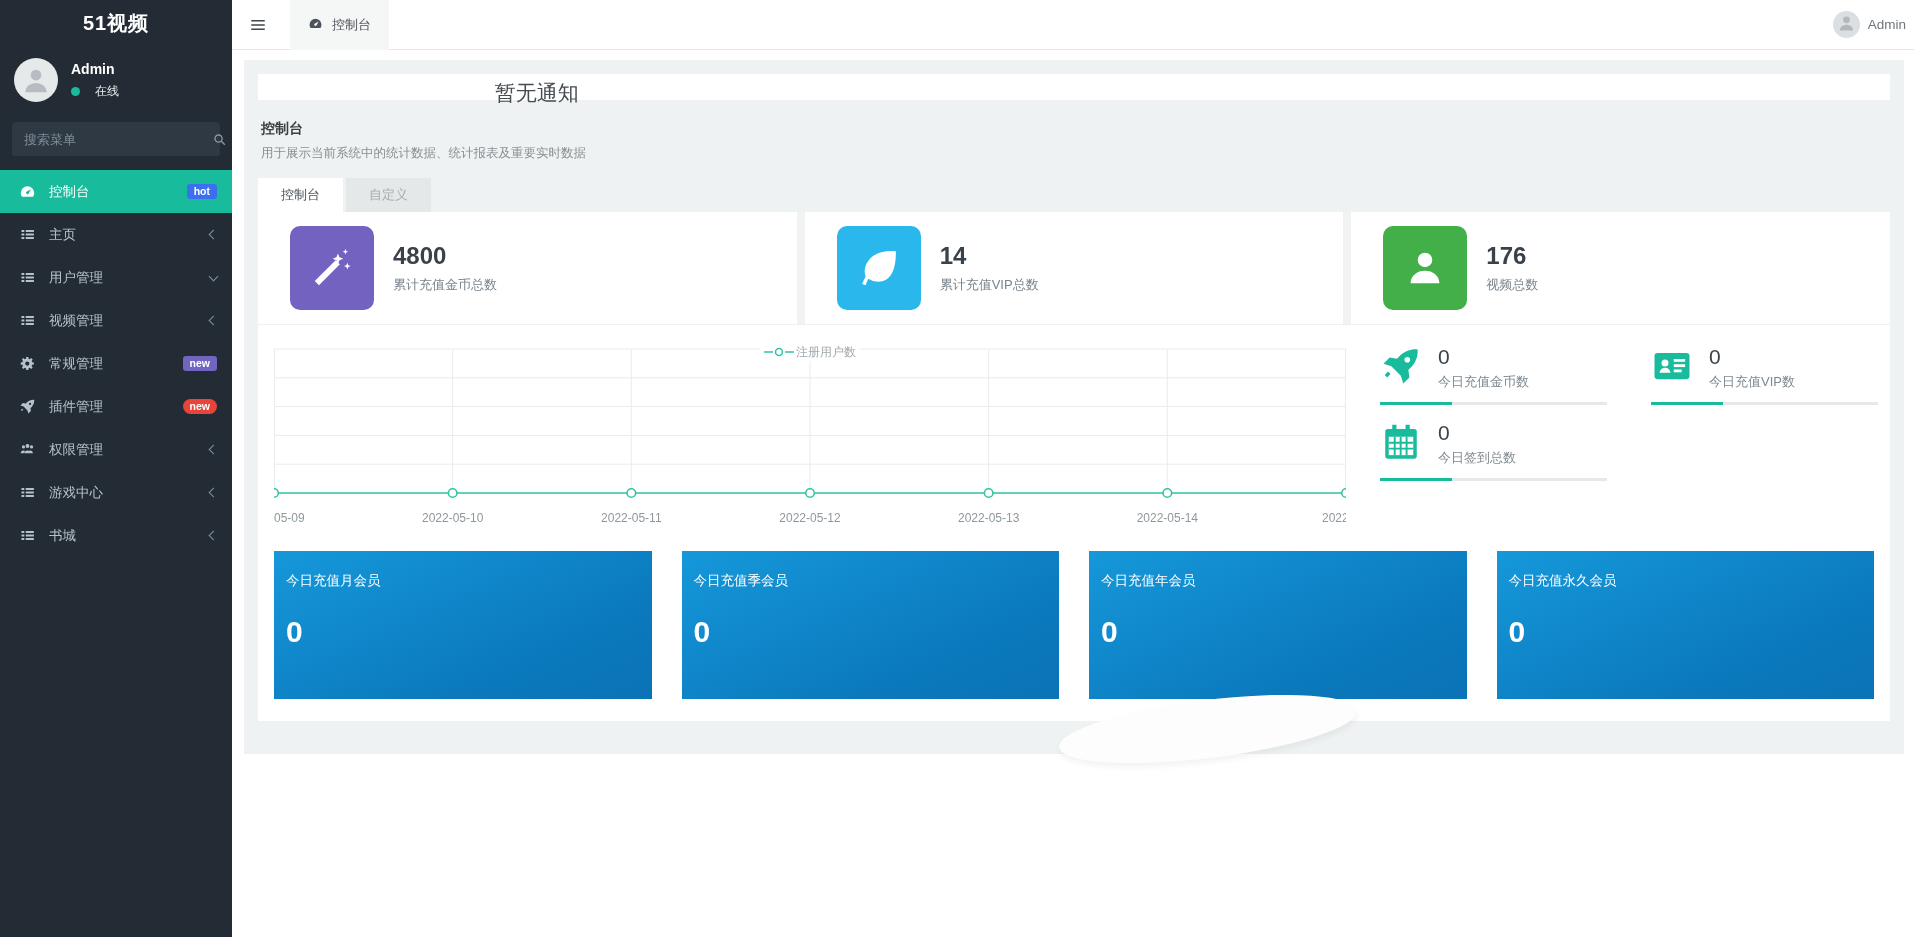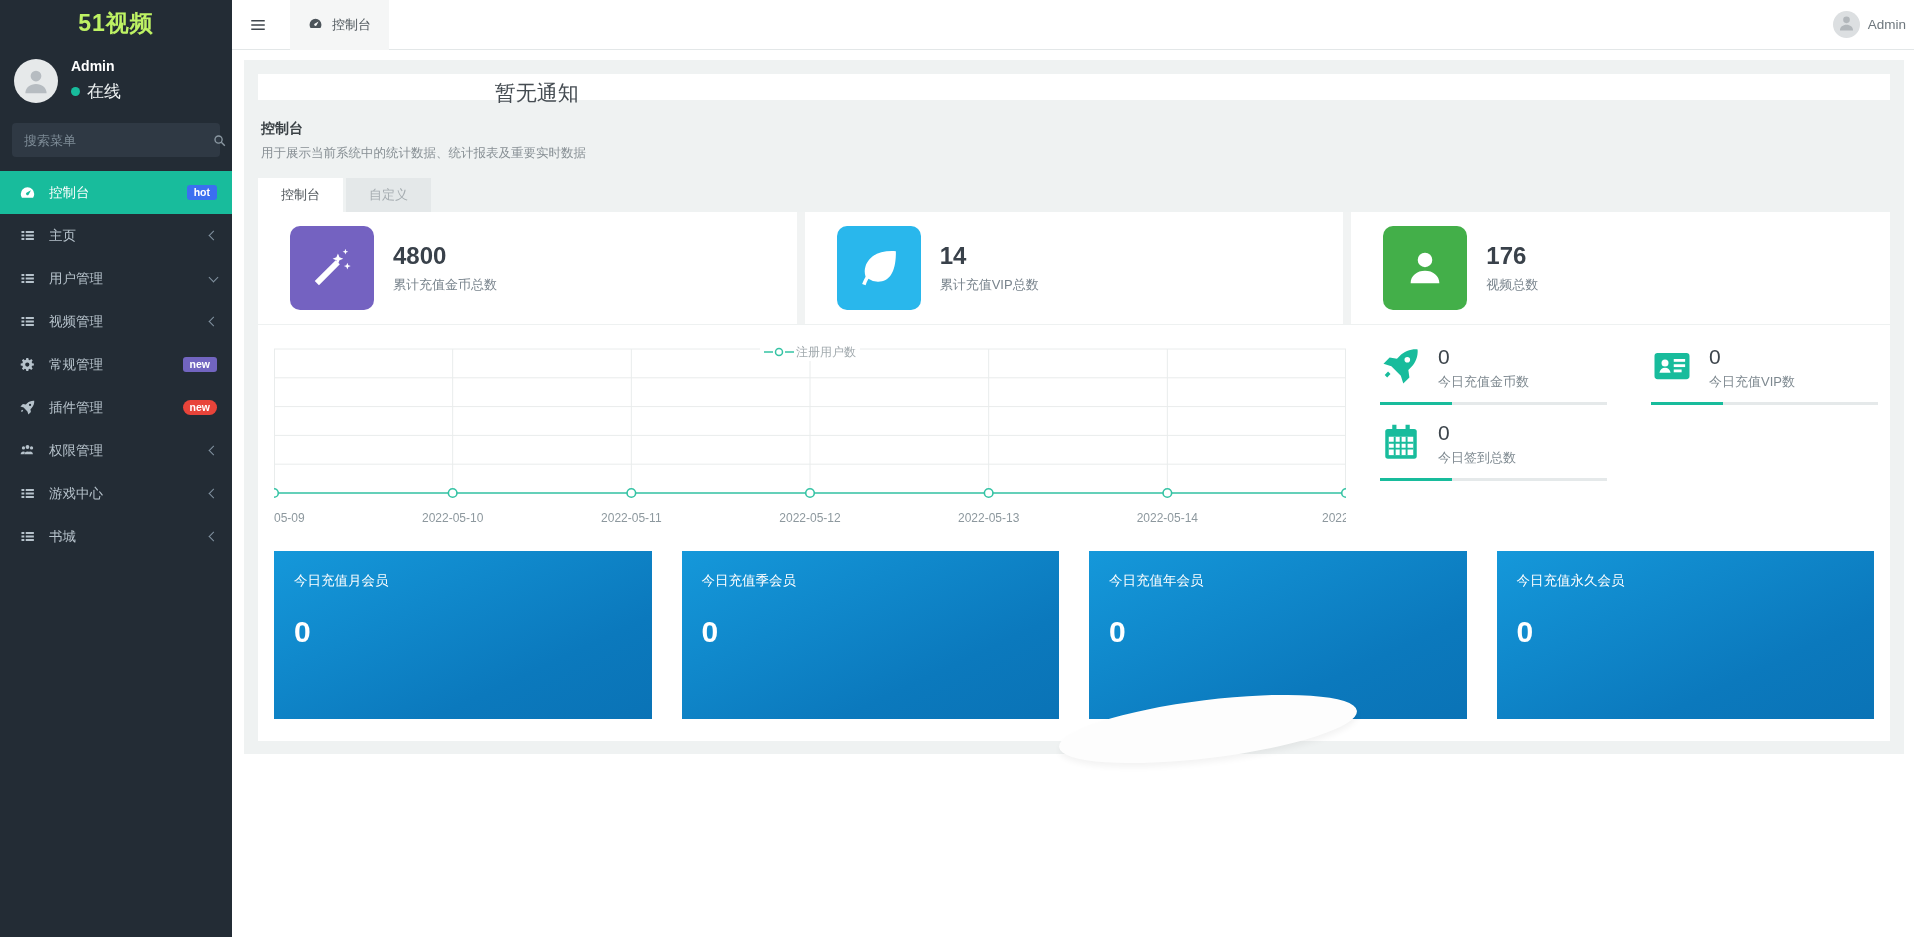--- a/index.html
+++ b/index.html
@@ -10,7 +10,7 @@
   }
   
   .sidebar { position:absolute; left:0; top:0; width:232px; height:937px; background:#232c35; color:#b6c2cb; z-index:5; }
-  .brand { height:46px; line-height:46px; text-align:center; color:#bef264; font-size:23px; font-weight:bold; letter-spacing:1px; }
+  .brand { height:46px; line-height:46px; text-align:center; color:#ffffff; font-size:20px; font-weight:bold; letter-spacing:1px; }
   .userpanel { display:flex; gap:13px; padding:12px 14px 4px; align-items:center; }
   .avatar { width:44px; height:44px; border-radius:50%; background:#e6e9ea; color:#b6bcc1; display:flex; align-items:flex-end; justify-content:center; overflow:hidden; }
   .uname { color:#fff; font-weight:bold; font-size:14px; }

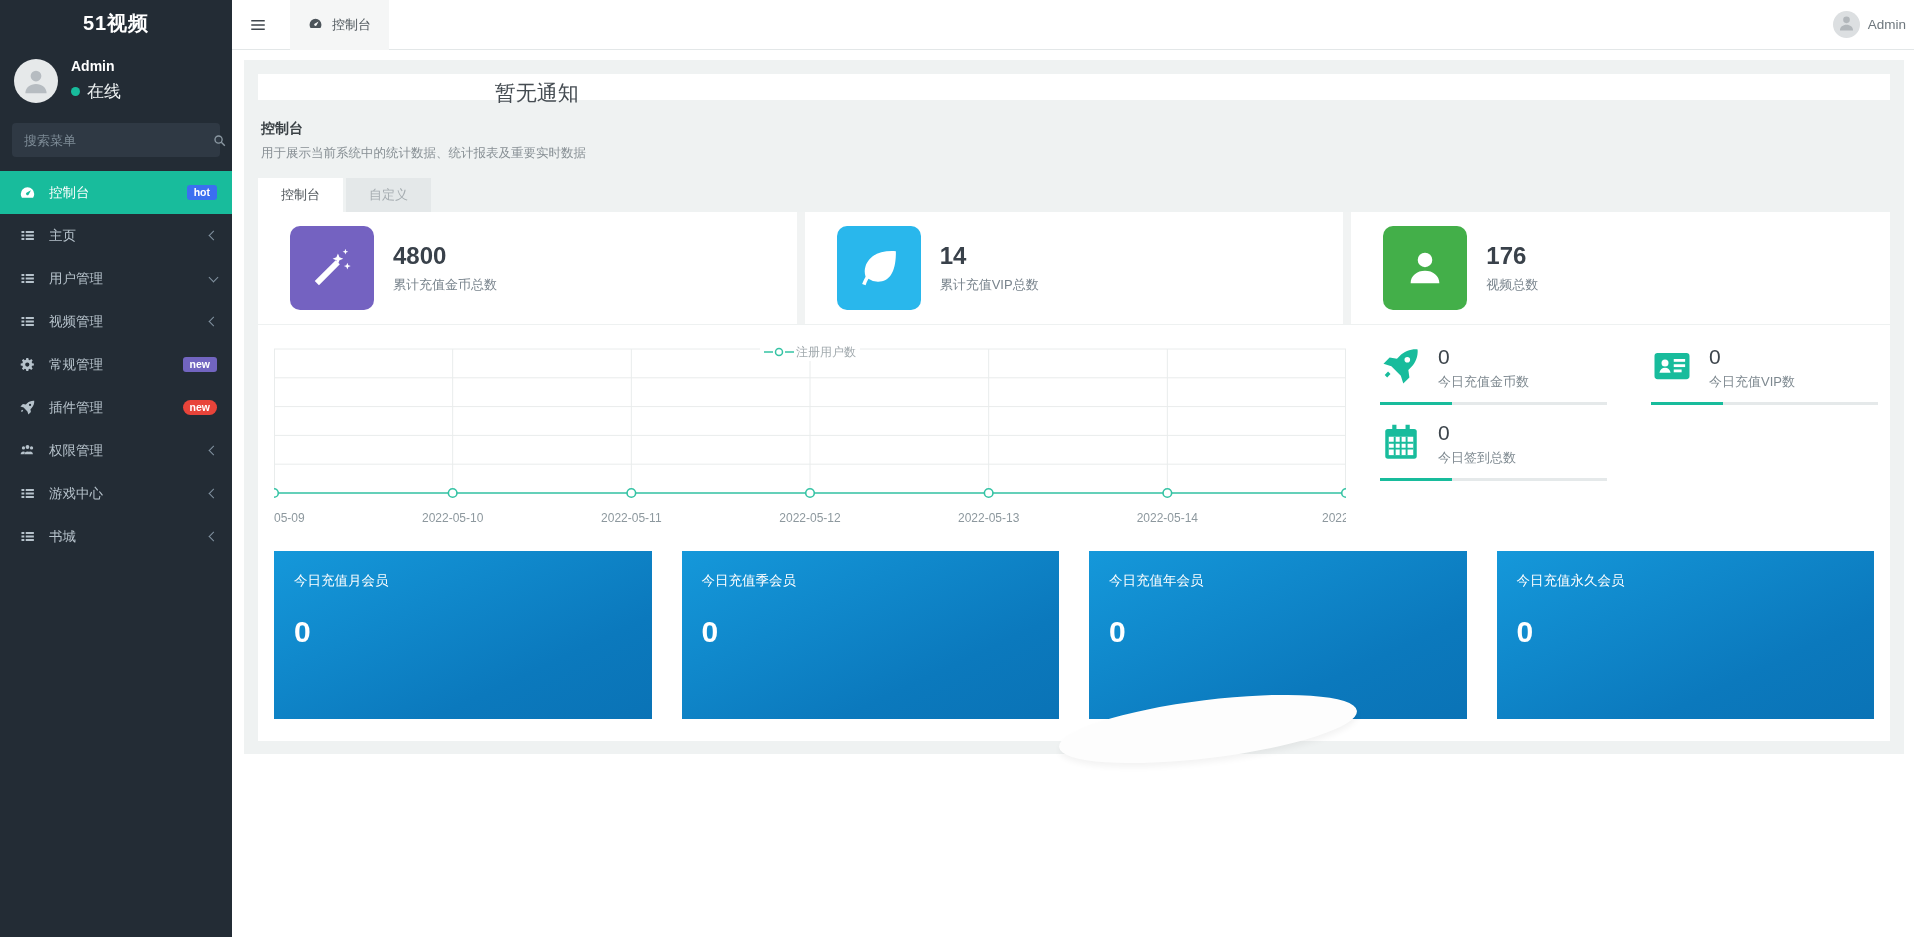--- a/index.html
+++ b/index.html
@@ -14,7 +14,7 @@
   .userpanel { display:flex; gap:13px; padding:12px 14px 4px; align-items:center; }
   .avatar { width:44px; height:44px; border-radius:50%; background:#e6e9ea; color:#b6bcc1; display:flex; align-items:flex-end; justify-content:center; overflow:hidden; }
   .uname { color:#fff; font-weight:bold; font-size:14px; }
-  .ustatus { font-size:17px; color:#edf1f2; margin-top:6px; display:flex; align-items:center; gap:7px; }
+  .ustatus { font-size:12px; color:#edf1f2; margin-top:6px; display:flex; align-items:center; gap:15px; }
   .dot { width:9px; height:9px; border-radius:50%; background:#18bc9c; }
   .searchbox { margin:16px 12px 2px; background:#2f3944; border-radius:4px; display:flex; height:34px; align-items:center; }
   .searchbox input { flex:1; background:transparent; border:none; outline:none; color:#cfd8dd; font-size:13px; padding:0 12px; font-family:inherit; }

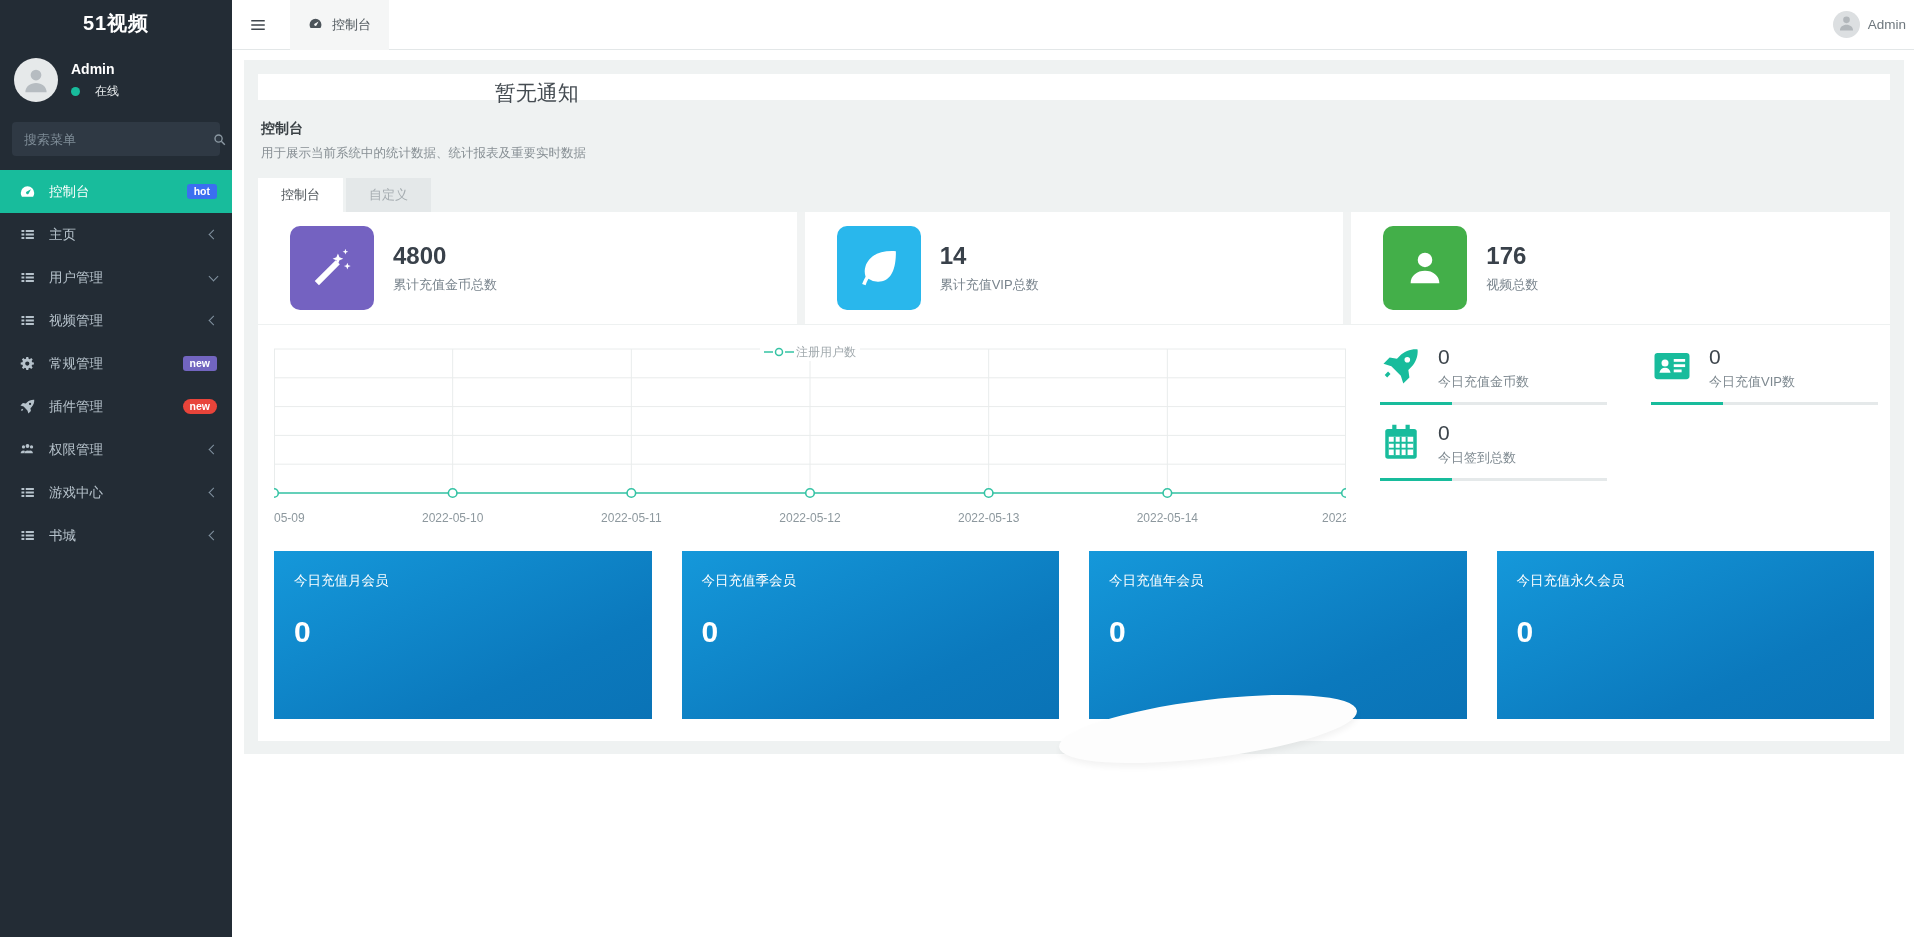--- a/index.html
+++ b/index.html
@@ -69,7 +69,7 @@
   .mini-line i { position:absolute; left:0; top:0; height:3px; width:72px; background:#18bc9c; }
   
   .vip-row { display:flex; gap:30px; padding:26px 16px 0; }
-  .vip-card { flex:1; height:168px; background:linear-gradient(155deg,#1598da,#0b79bd 70%,#0a73b6); color:#fff; padding:21px 20px; }
+  .vip-card { flex:1; height:148px; background:linear-gradient(155deg,#1598da,#0b79bd 70%,#0a73b6); color:#fff; padding:21px 12px; }
   .vip-title { font-size:13.5px; }
   .vip-value { font-size:30px; font-weight:bold; margin-top:25px; }
   .swoosh { position:absolute; left:1058px; top:700px; width:300px; height:58px; background:#fdfdfd; border-radius:50%; transform:rotate(-7deg); box-shadow:0 4px 6px rgba(0,0,0,0.05); z-index:3; }

